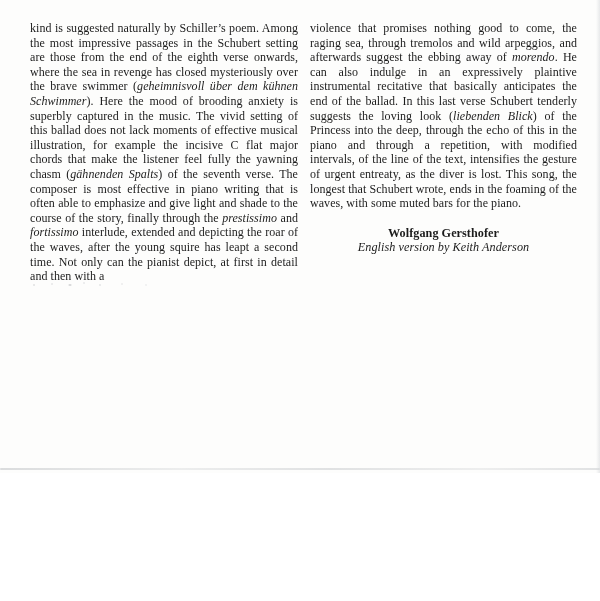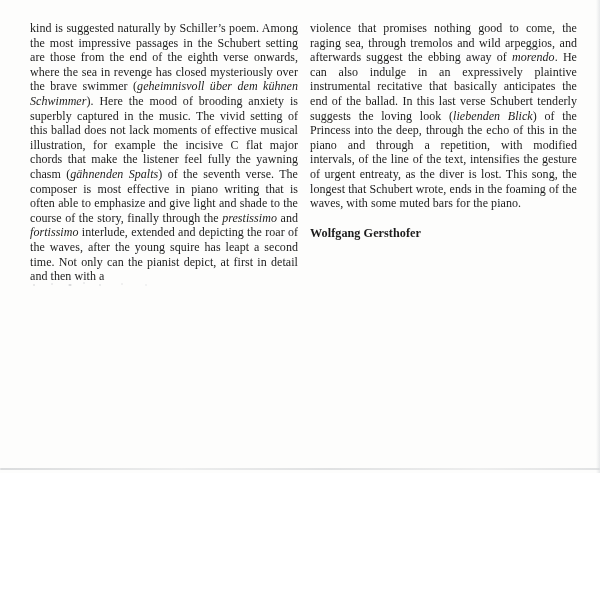--- a/index.html
+++ b/index.html
@@ -30,7 +30,7 @@
   .it { font-style: italic; }
   .attribution {
     margin-top: 15px;
-    text-align: left;
+    text-align: center;
   }
   .attribution .author {
     display: block;

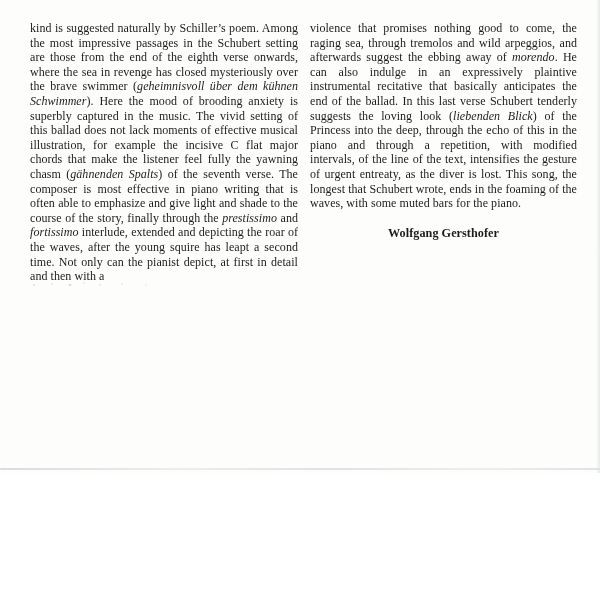--- a/index.html
+++ b/index.html
@@ -114,6 +114,7 @@
     <div><span>violence that promises nothing good to come, the raging sea, through tremolos and wild arpeggios, and afterwards suggest the ebbing away of </span><span class="it">morendo</span><span>. He can also indulge in an expressively plaintive instrumental recitative that basically anticipates the end of the ballad. In this last verse Schubert tenderly suggests the loving look (</span><span class="it">liebenden Blick</span><span>) of the Princess into the deep, through the echo of this in the piano and through a repetition, with modified intervals, of the line of the text, intensifies the gesture of urgent entreaty, as the diver is lost. This song, the longest that Schubert wrote, ends in the foaming of the waves, with some muted bars for the piano.</span></div>
     <div class="attribution">
       <span class="author">Wolfgang Gersthofer</span>
+      <span class="credit">English version by Keith Anderson</span>
     </div>
   </div>
 

